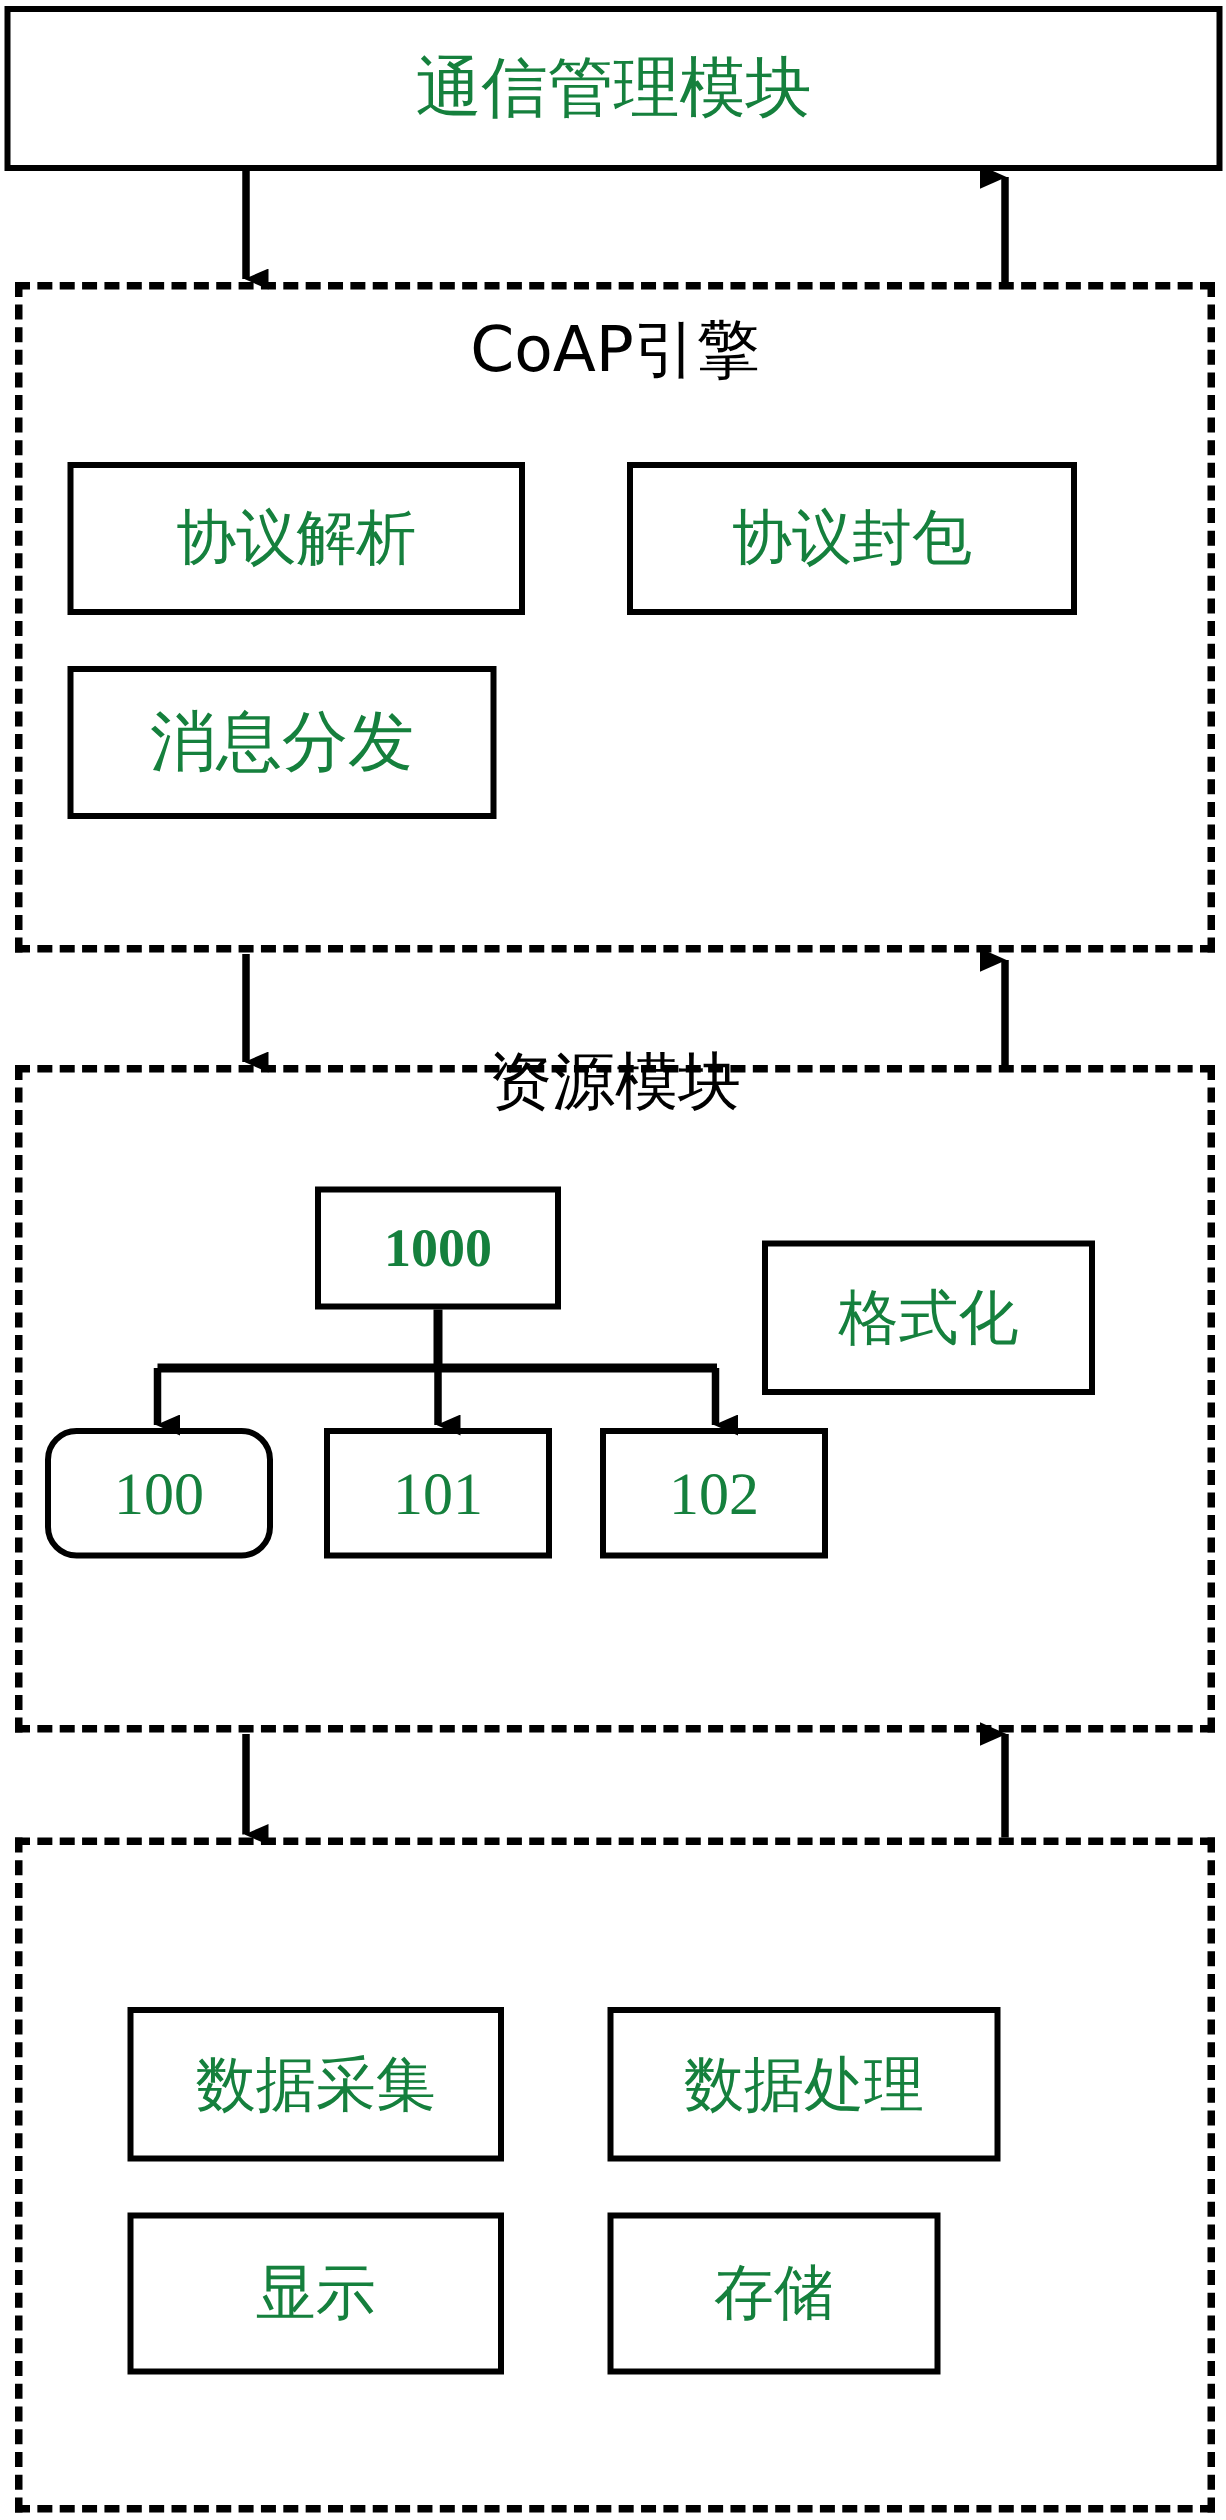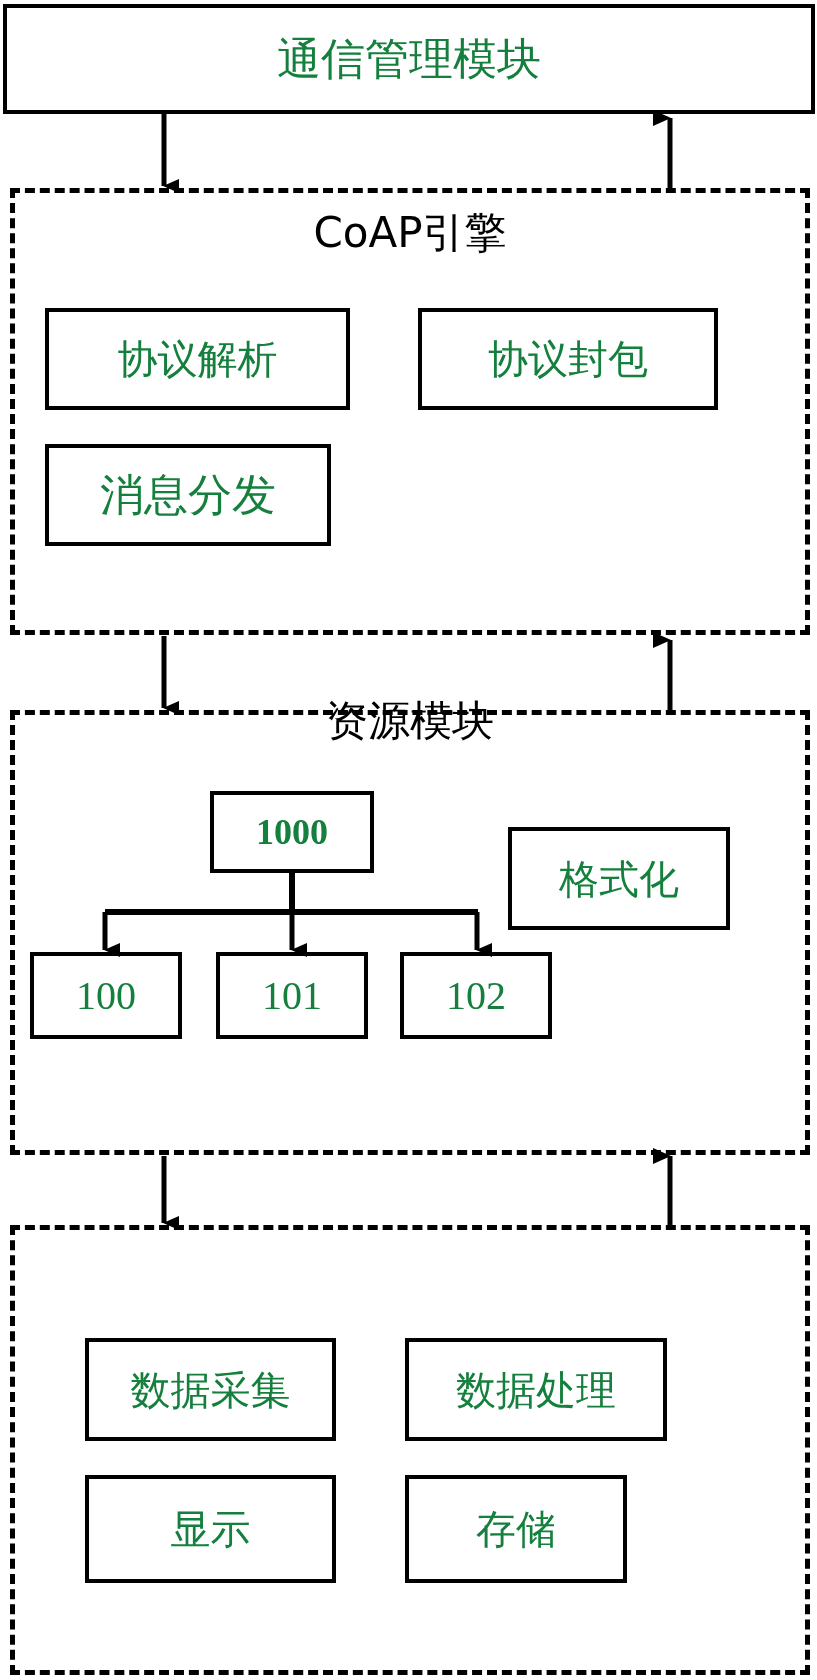--- a/index.html
+++ b/index.html
@@ -78,7 +78,7 @@
 
   <div class="solid-box num" style="left:210px; top:791px; width:164px; height:82px; font-size:36px;font-weight:bold;">1000</div>
 
-  <div class="solid-box num" style="left:30px; top:952px; width:152px; height:87px; font-size:40px;">100</div>
+  <div class="solid-box num" style="left:30px; top:952px; width:152px; height:87px; font-size:40px;border-radius:21px;">100</div>
 
   <div class="solid-box num" style="left:216px; top:952px; width:152px; height:87px; font-size:40px;">101</div>
 

